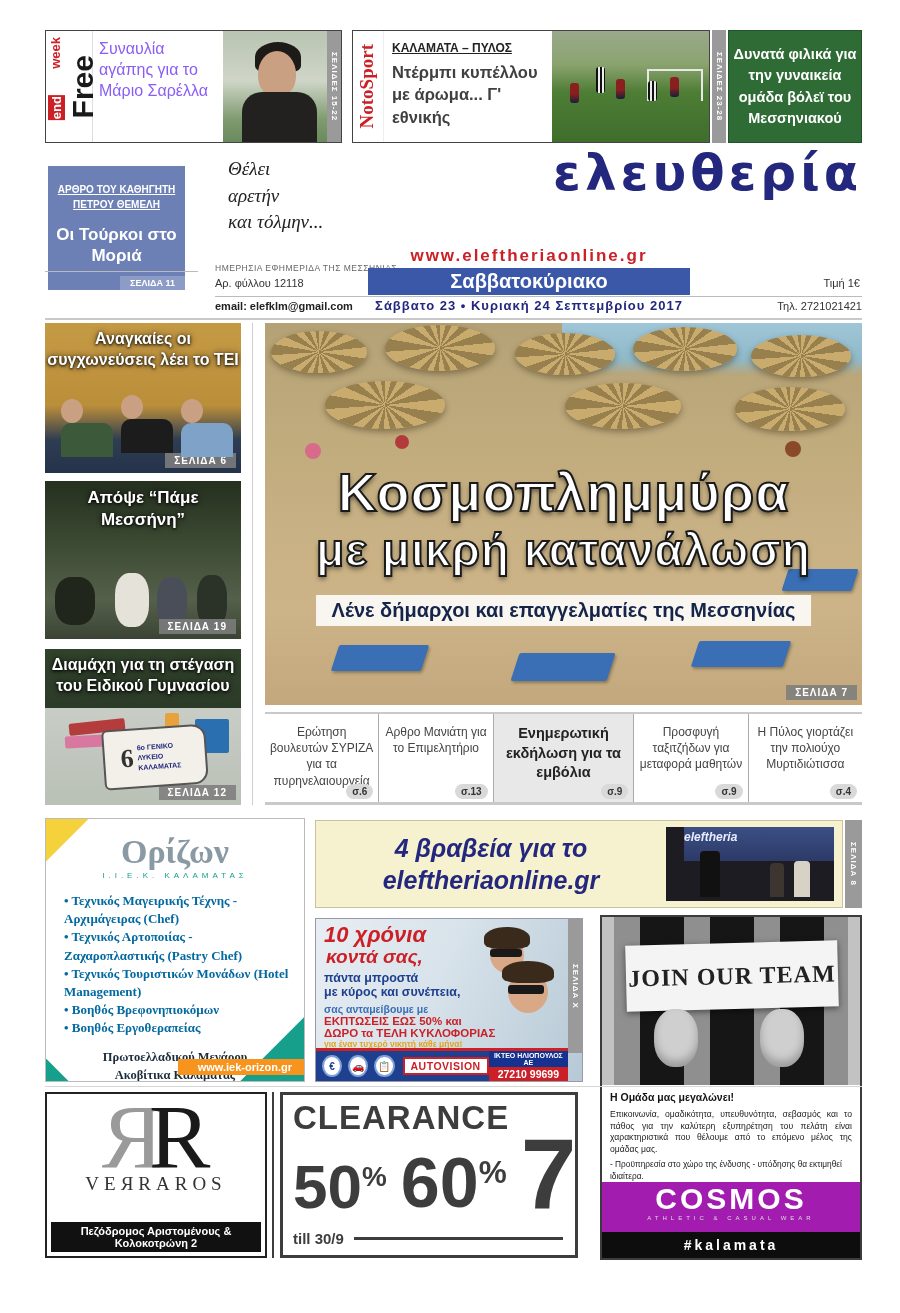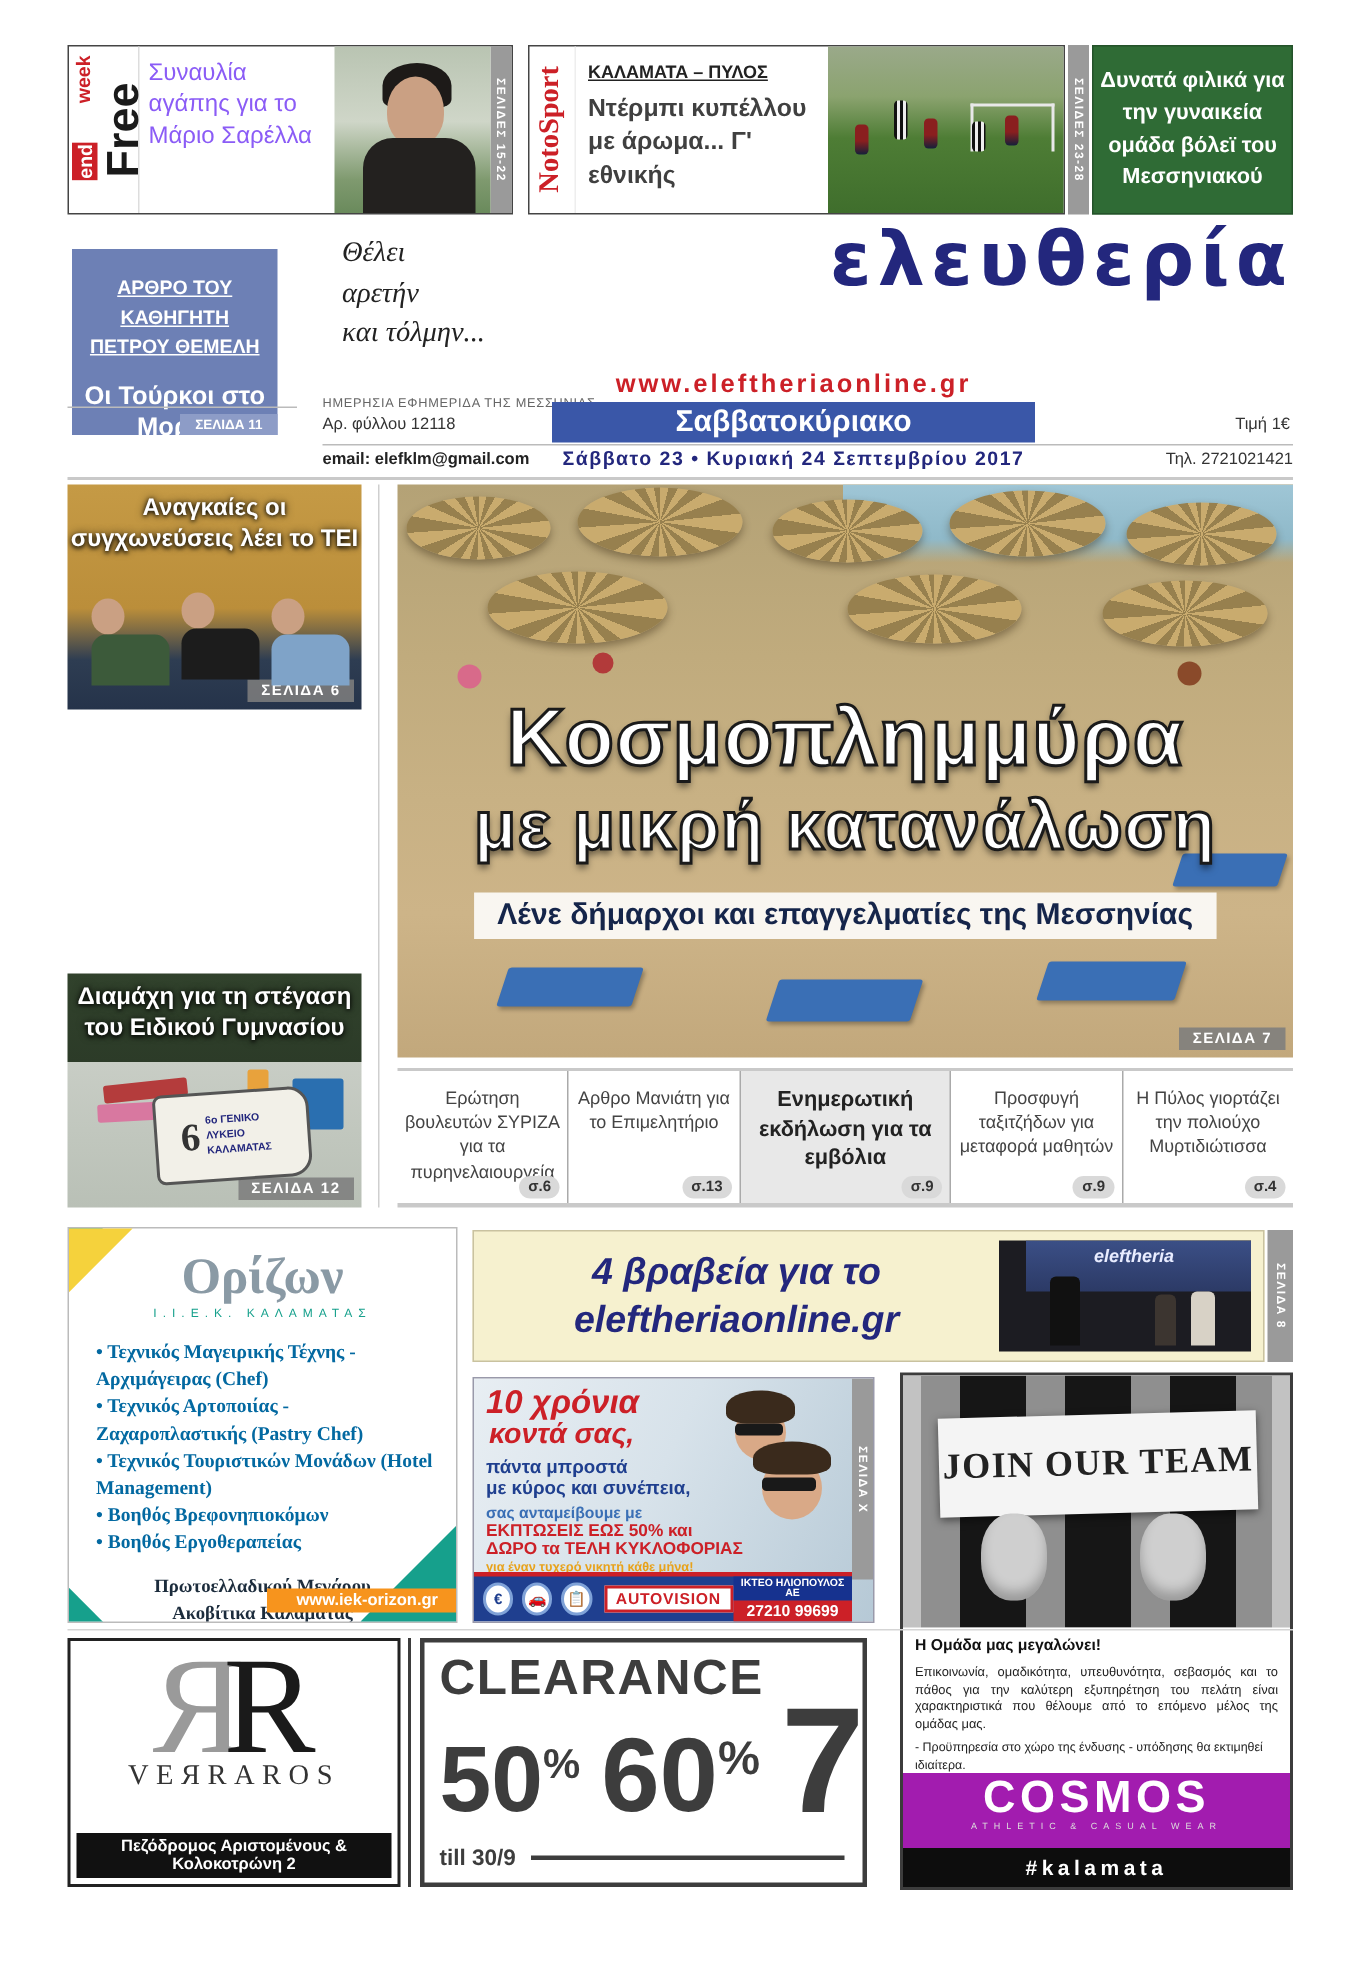--- a/index.html
+++ b/index.html
@@ -46,7 +46,7 @@
 
   
   #opinion-box{left:48px;top:166px;width:137px;height:124px;position:absolute;background:#6d80b5;color:#fff;text-align:center;}
-  .op-kicker{font-size:13px;font-weight:bold;text-decoration:underline;margin-top:16px;line-height:1.5;}
+  .op-kicker{font-size:10px;font-weight:bold;text-decoration:underline;margin-top:16px;line-height:1.5;}
   .op-title{font-size:17px;font-weight:bold;line-height:1.25;margin-top:12px;}
   .op-badge{position:absolute;right:0;bottom:0;background:#8d9cc7;color:#fff;font-size:9px;font-weight:bold;padding:2px 10px;}
   #motto{left:228px;top:156px;position:absolute;font-family:"Liberation Serif",serif;font-style:italic;

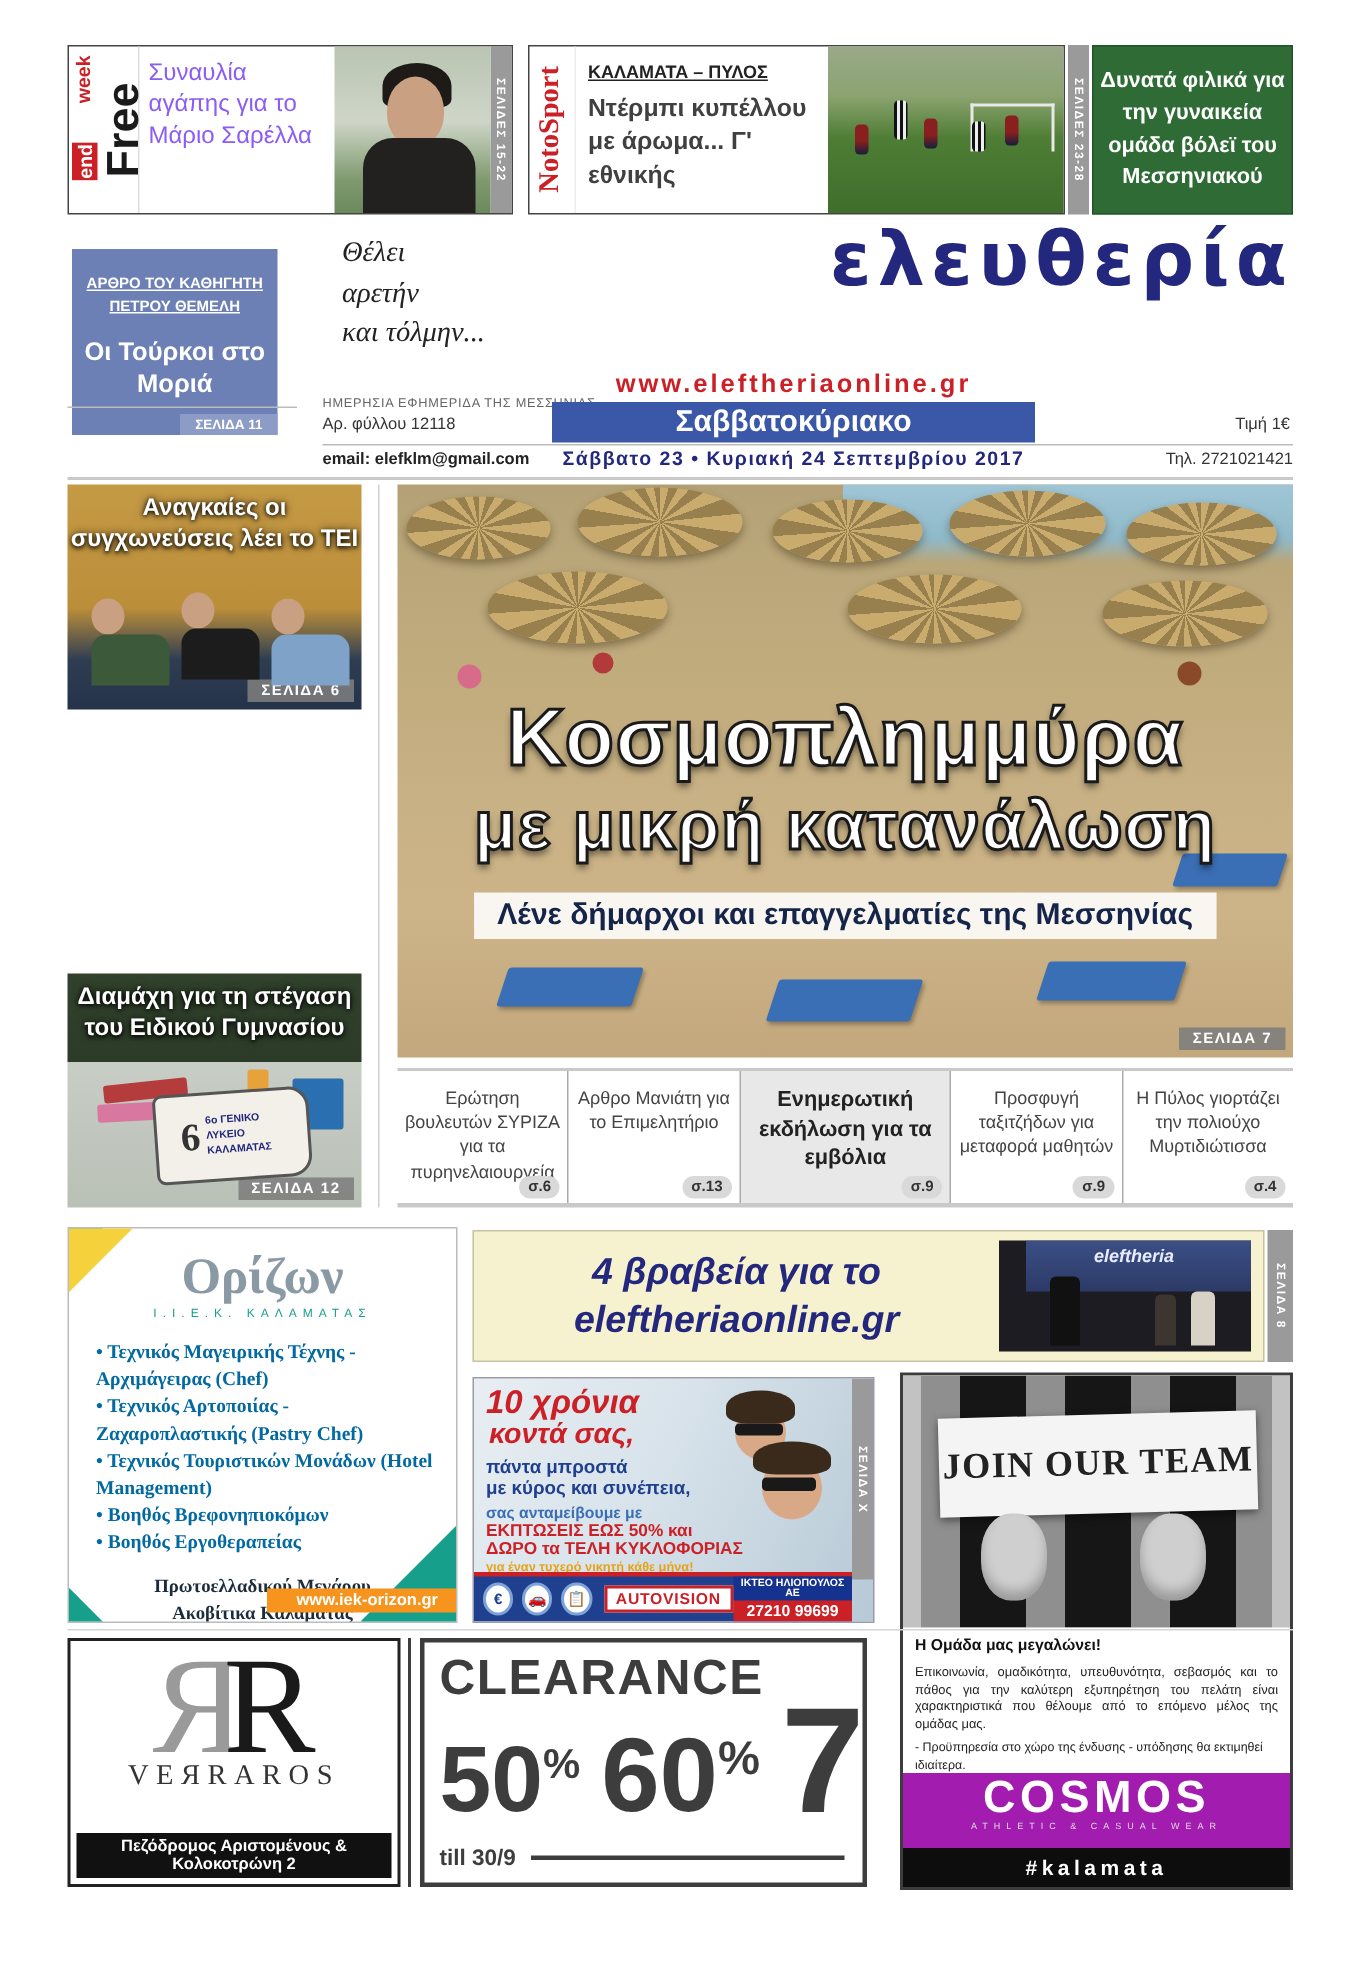--- a/index.html
+++ b/index.html
@@ -305,6 +305,14 @@
     <div class="pg-badge">ΣΕΛΙΔΑ 6</div>
   </div>
 
+  <div id="lc2" class="lc-box">
+    <div class="lc-title" style="font-size:17px;">Απόψε “Πάμε Μεσσήνη”</div>
+    <div class="crowd-blob" style="left:10px;top:96px;width:40px;height:48px;background:#20261c;"></div>
+    <div class="crowd-blob" style="left:70px;top:92px;width:34px;height:54px;background:#e5e2da;"></div>
+    <div class="crowd-blob" style="left:112px;top:96px;width:30px;height:50px;background:#4a4e58;"></div>
+    <div class="crowd-blob" style="left:152px;top:94px;width:30px;height:52px;background:#2b3328;"></div>
+    <div class="pg-badge">ΣΕΛΙΔΑ 19</div>
+  </div>
 
   <div id="lc3" class="lc-box">
     <div class="lc-title">Διαμάχη για τη στέγαση του Ειδικού Γυμνασίου</div>

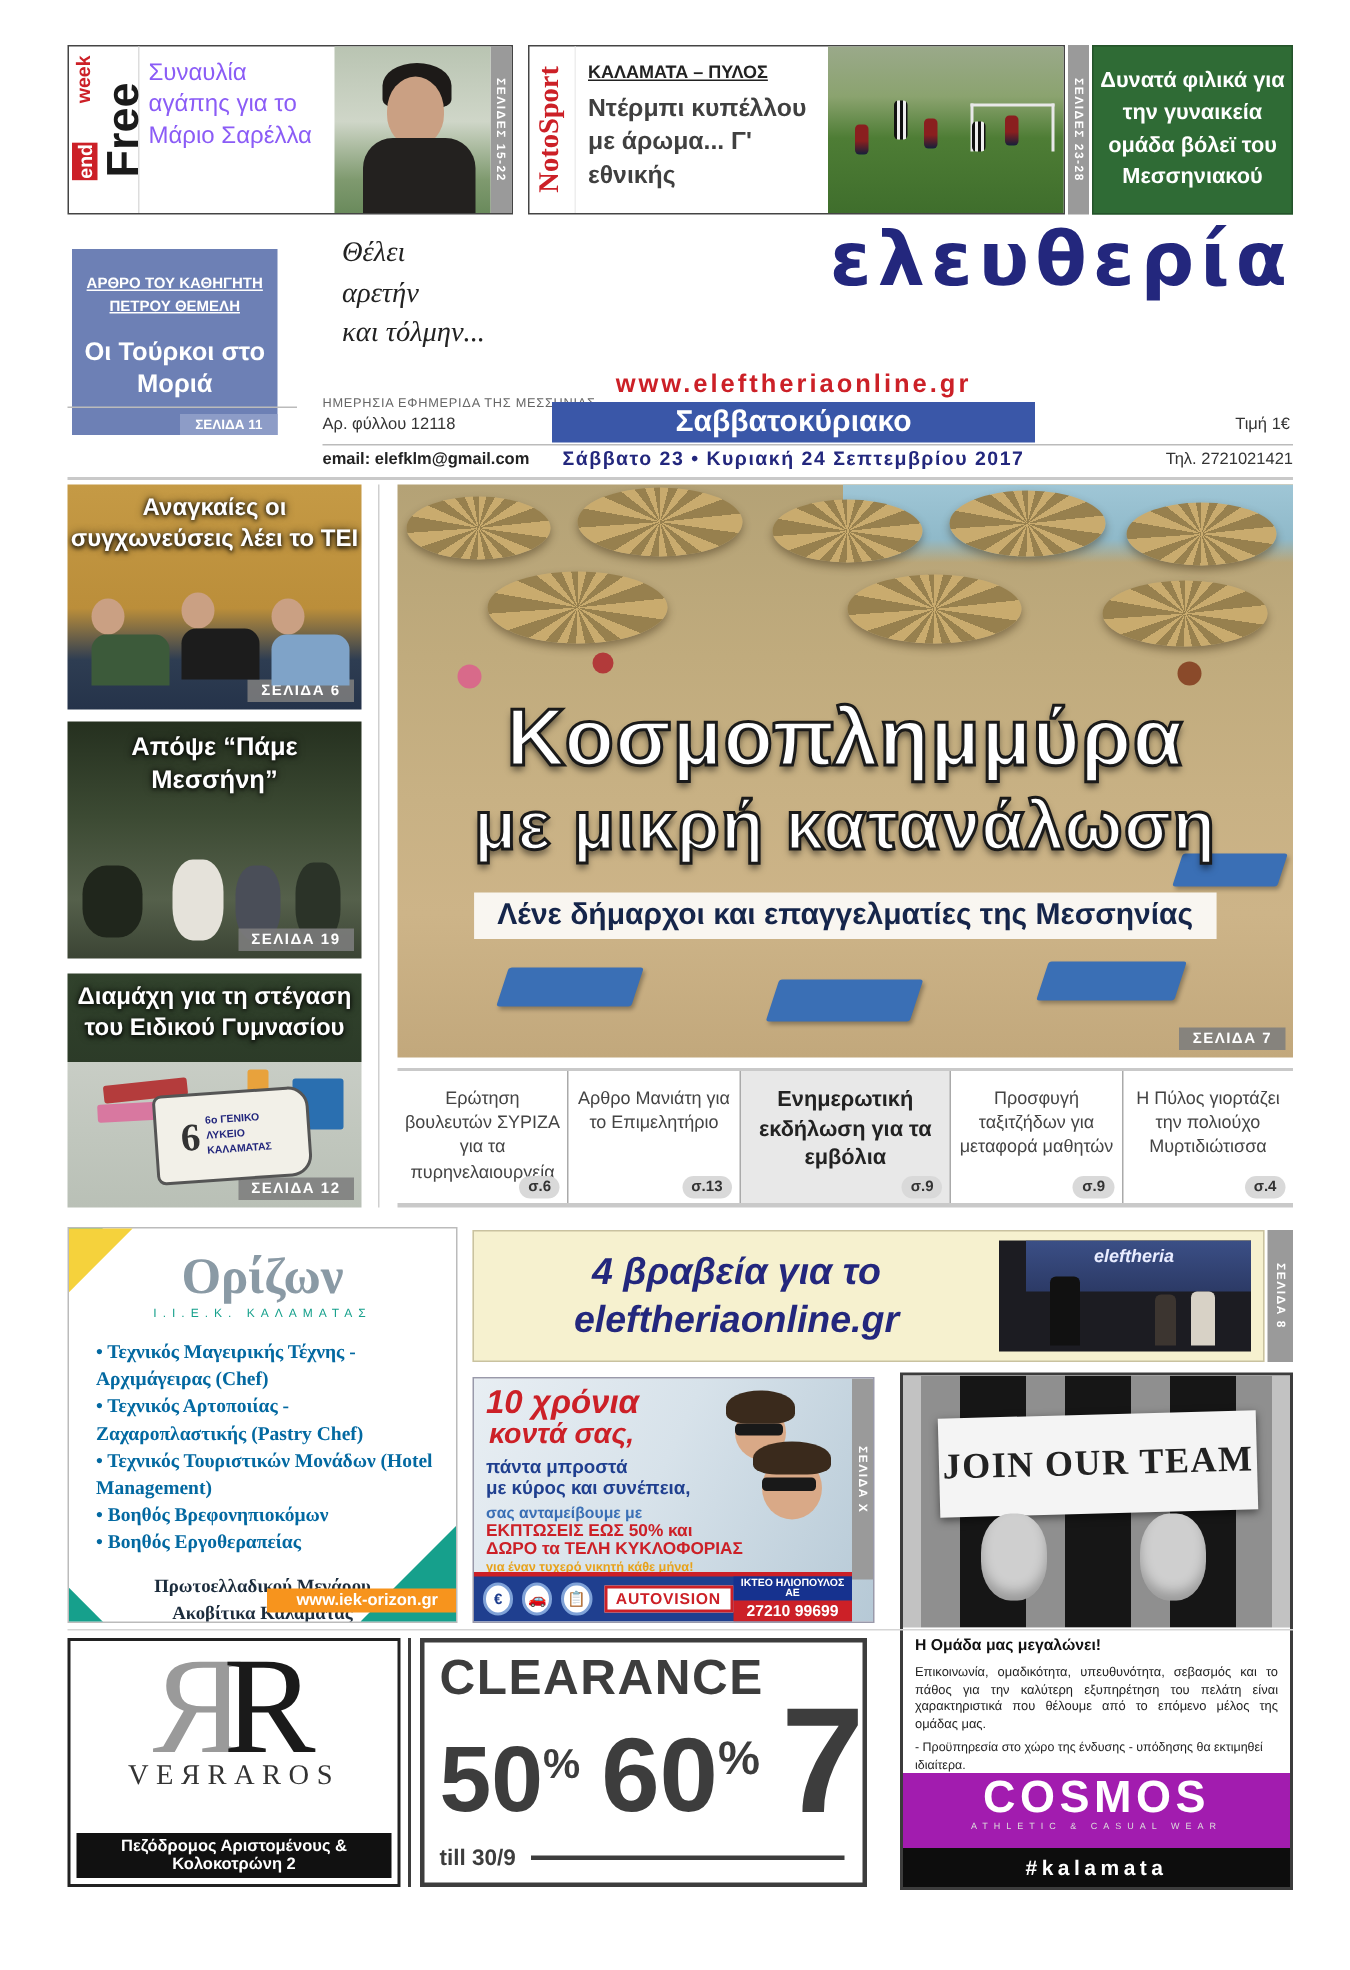--- a/index.html
+++ b/index.html
@@ -133,7 +133,7 @@
   .bn-text{flex:1;text-align:center;color:#23277d;font-weight:bold;font-style:italic;font-size:25px;line-height:1.3;}
   .bn-photo{width:168px;height:74px;margin-right:8px;position:relative;background:#1c1c22;overflow:hidden;}
   .bn-screen{position:absolute;left:18px;top:0;right:0;height:34px;background:linear-gradient(180deg,#3b4f86,#2c3a66);
-             color:#e8ecff;font-style:italic;font-weight:bold;font-size:12px;text-align:center;padding:3px 6px 0 0;box-sizing:border-box;}
+             color:#e8ecff;font-style:italic;font-weight:bold;font-size:12px;text-align:left;padding:3px 6px 0 0;box-sizing:border-box;}
   .bn-fig{position:absolute;bottom:4px;border-radius:4px 4px 0 0;}
   #banner-strip{left:845px;top:820px;width:17px;height:88px;position:absolute;}
 

